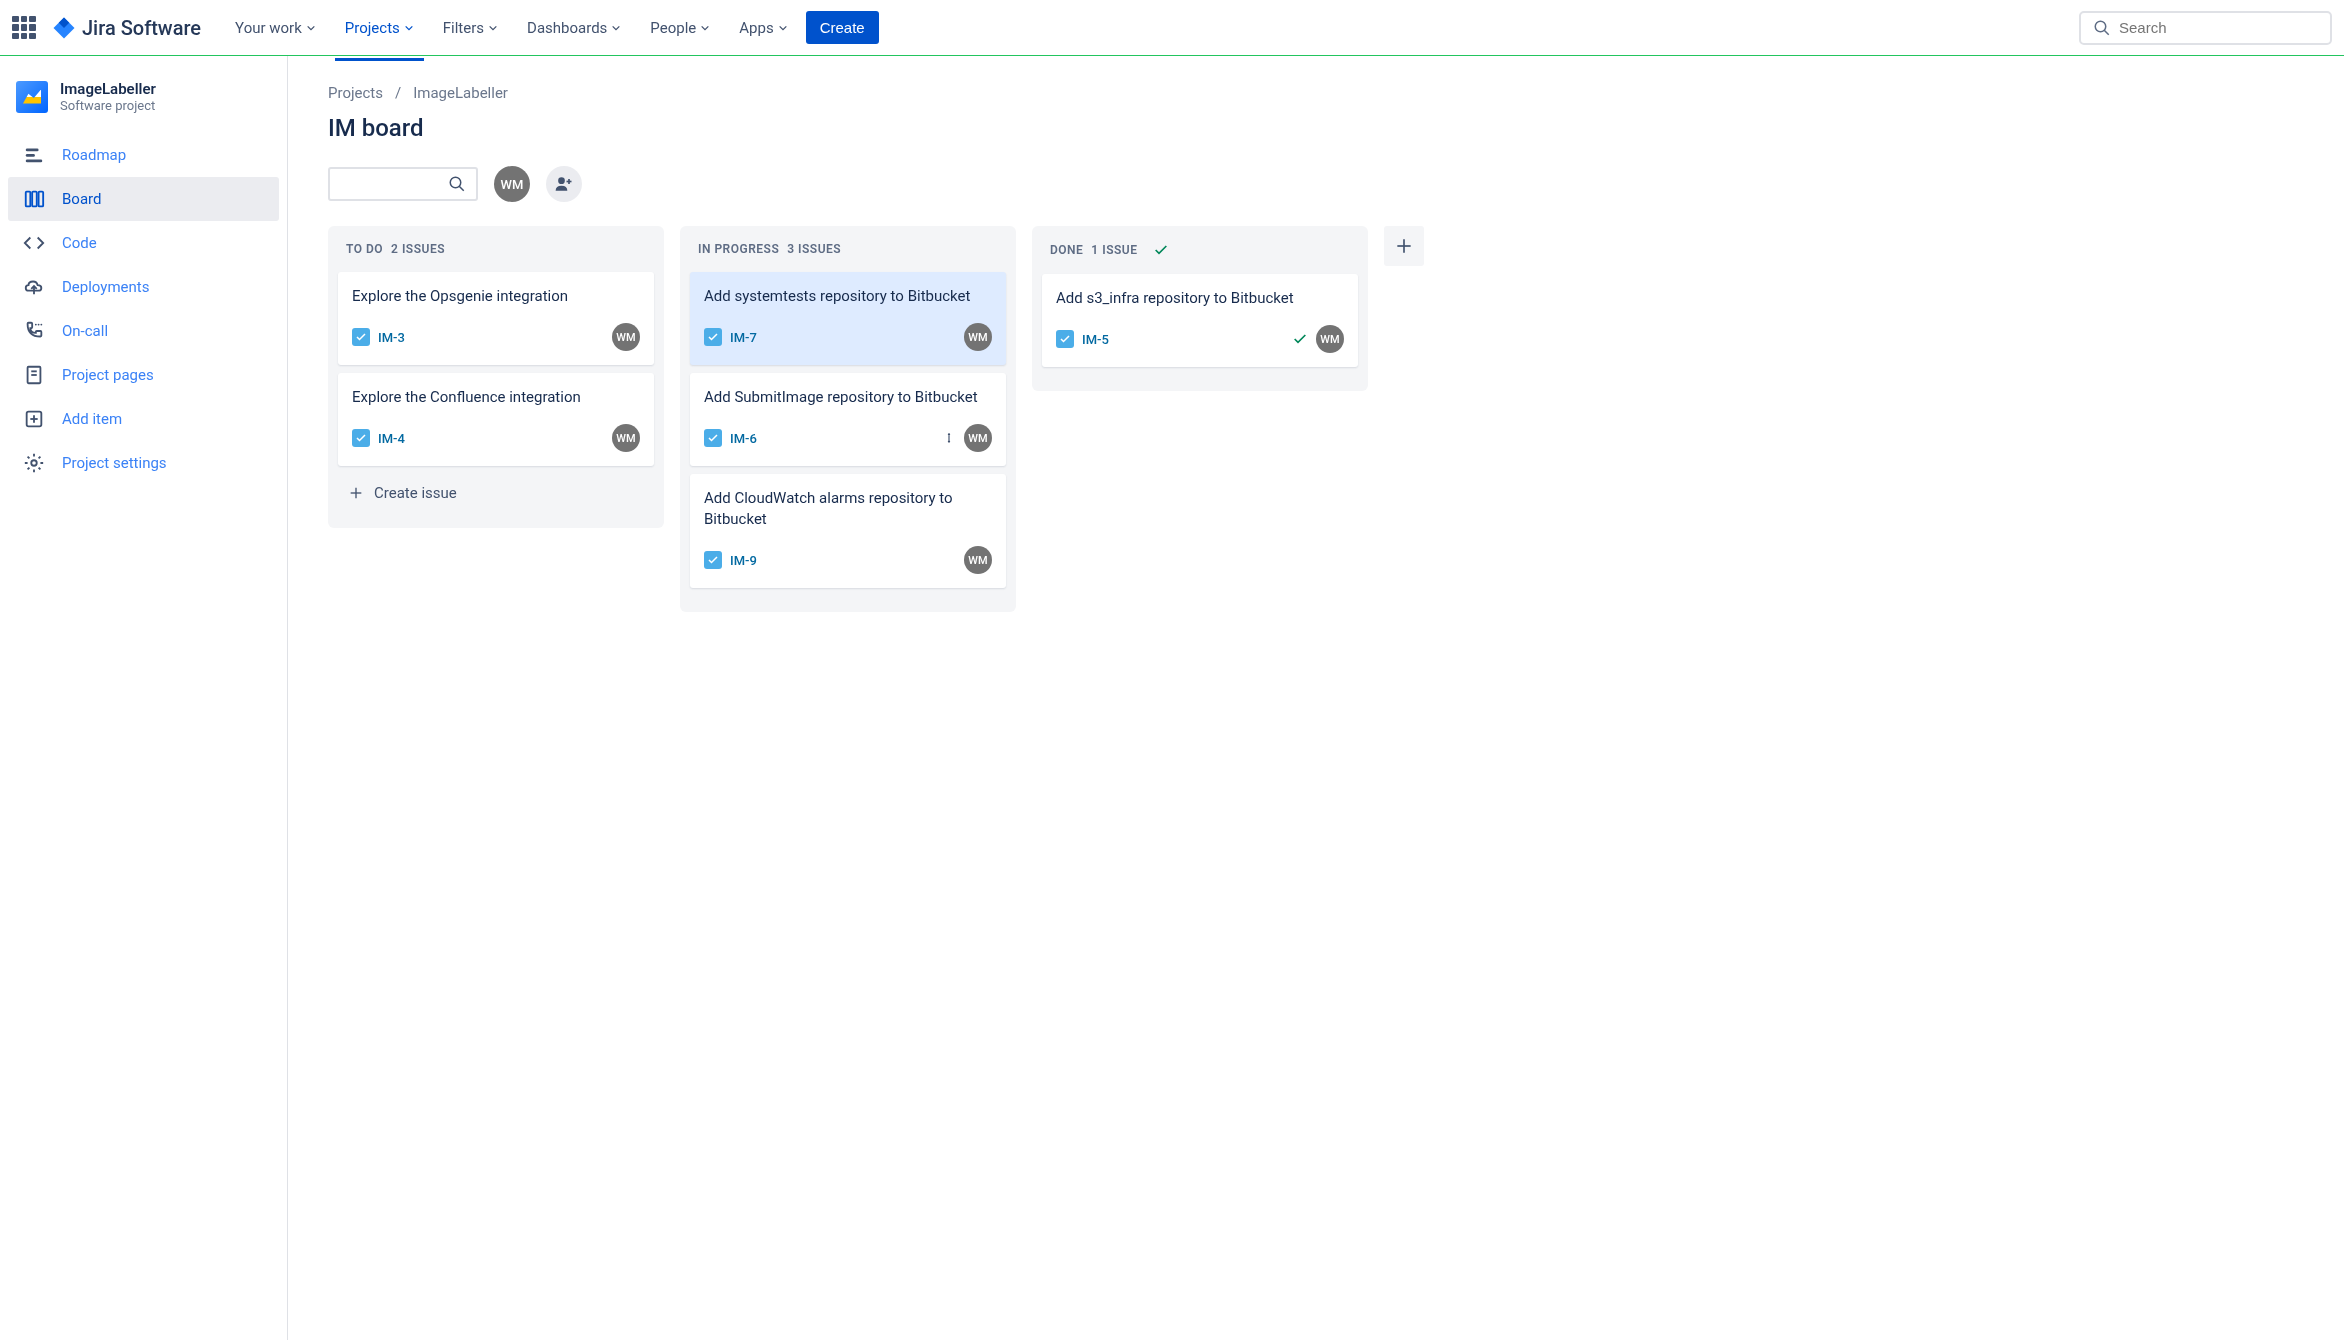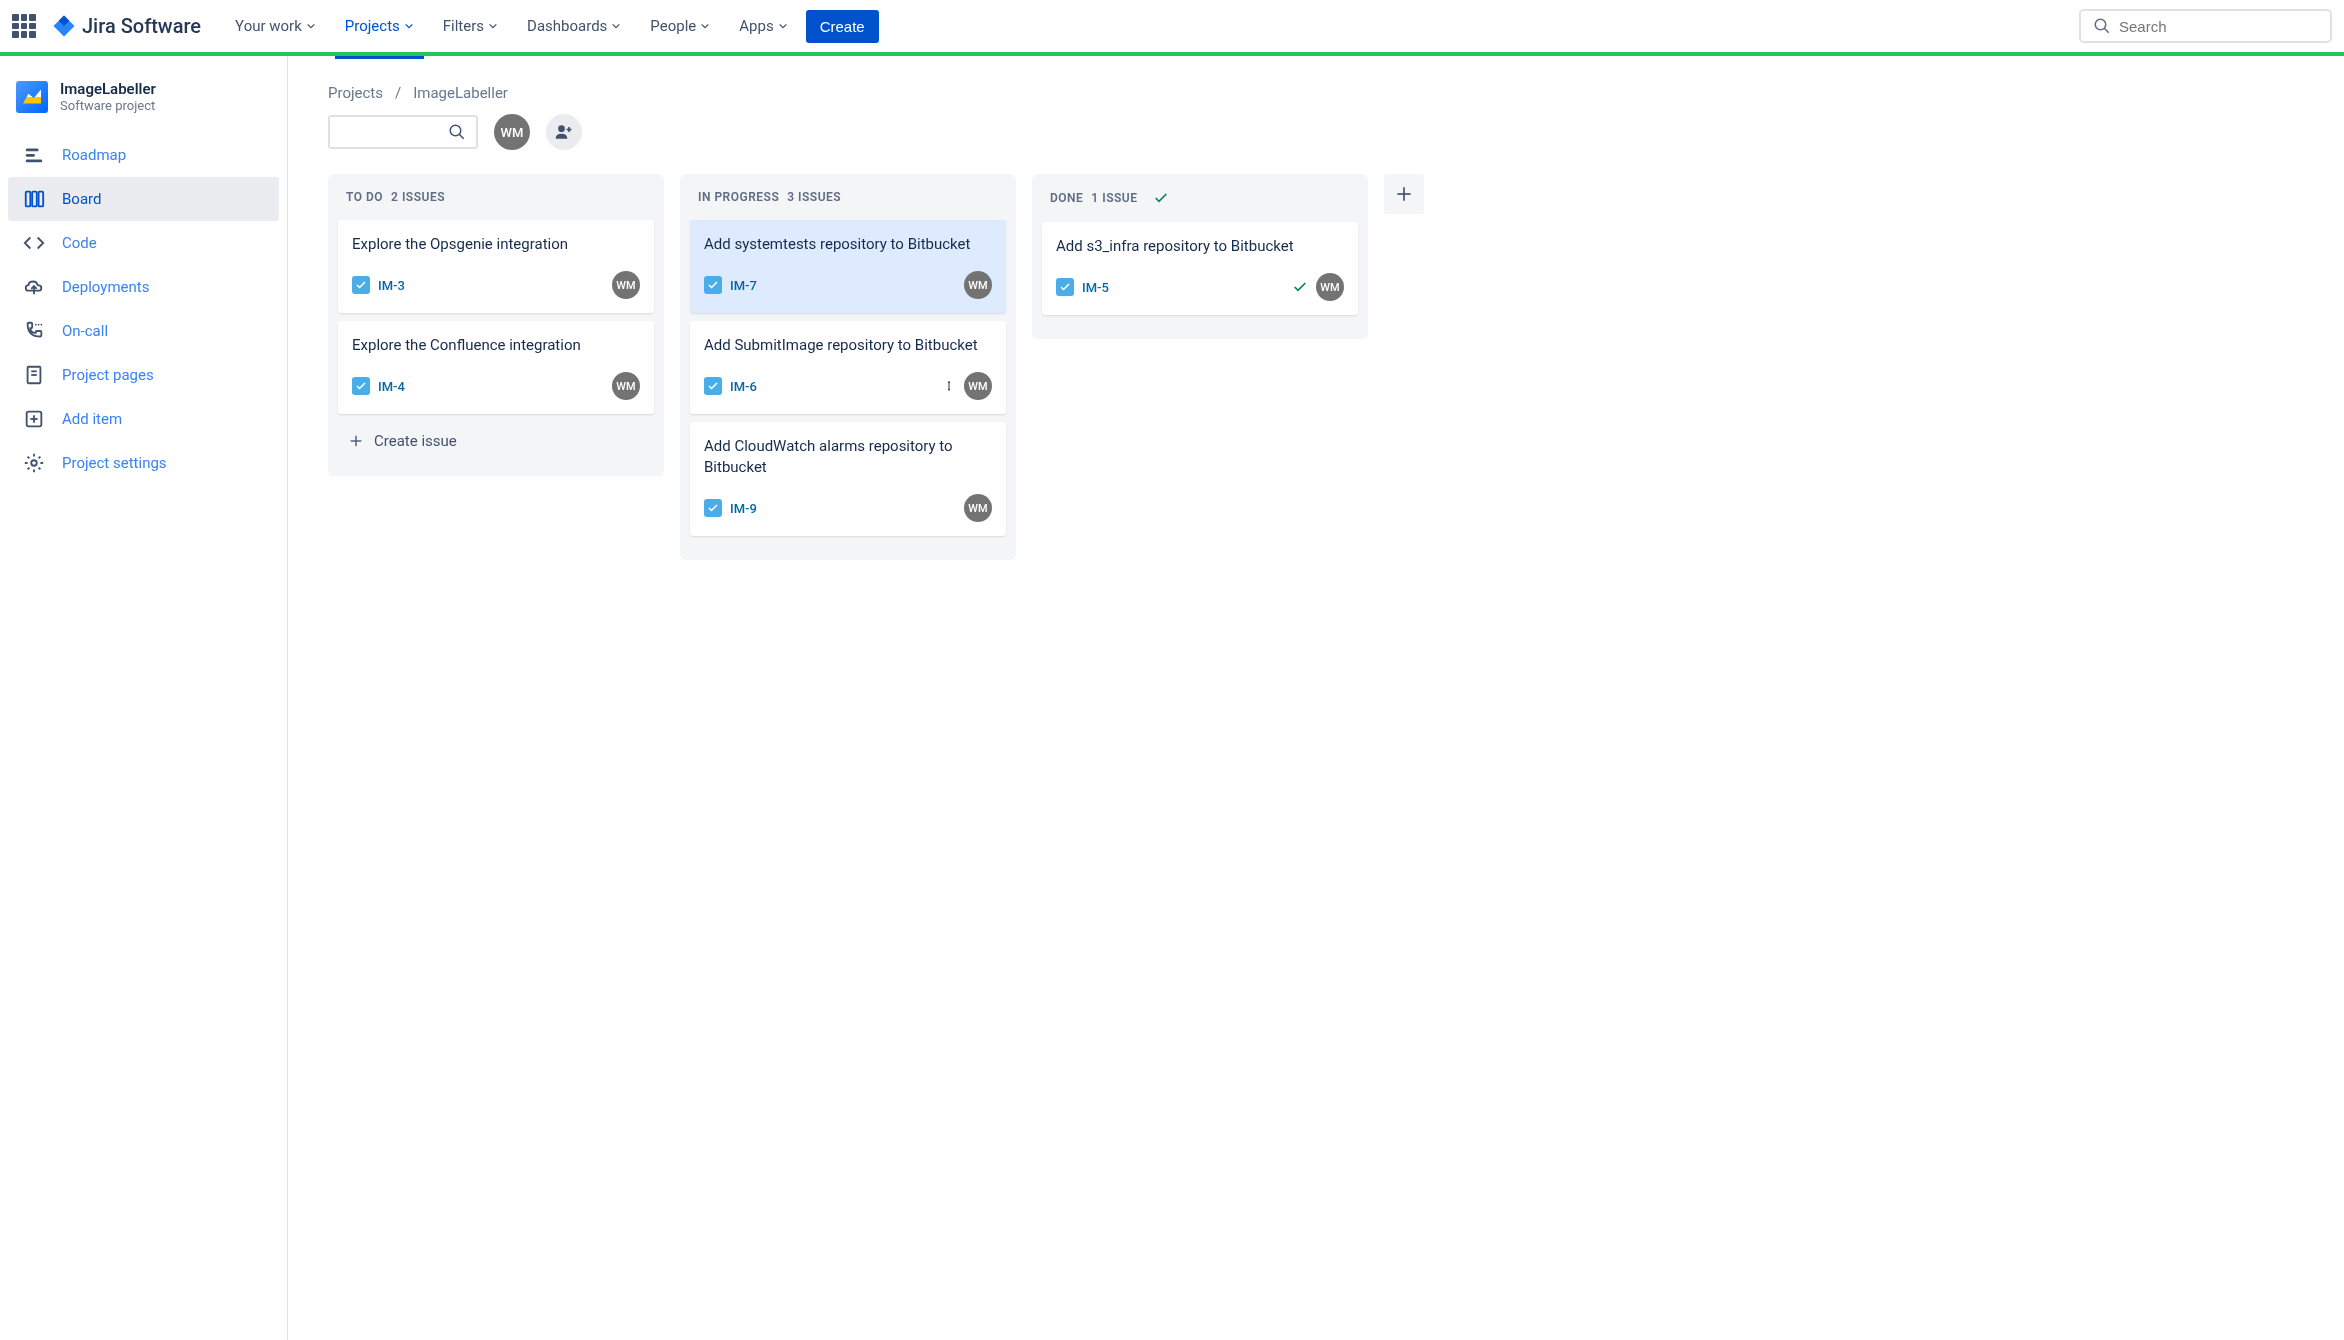--- a/index.html
+++ b/index.html
@@ -6,7 +6,7 @@
     body { font-family: -apple-system, BlinkMacSystemFont, 'Segoe UI', Roboto, sans-serif; color: #172B4D; background: #fff; }
     
     
-    .topnav { display: flex; align-items: center; height: 56px; padding: 0 12px; border-bottom: 4px solid #22c55e; }
+    .topnav { display: flex; align-items: center; height: 56px; padding: 0 12px; border-bottom: 1px solid #22c55e; }
     .apps-icon { width: 24px; height: 24px; display: grid; grid-template-columns: repeat(3, 1fr); grid-template-rows: repeat(3, 1fr); gap: 2px; margin-right: 16px; cursor: pointer; }
     .apps-icon span { background: #42526E; border-radius: 1px; }
     .logo { display: flex; align-items: center; gap: 6px; font-size: 20px; font-weight: 500; color: #253858; margin-right: 24px; }

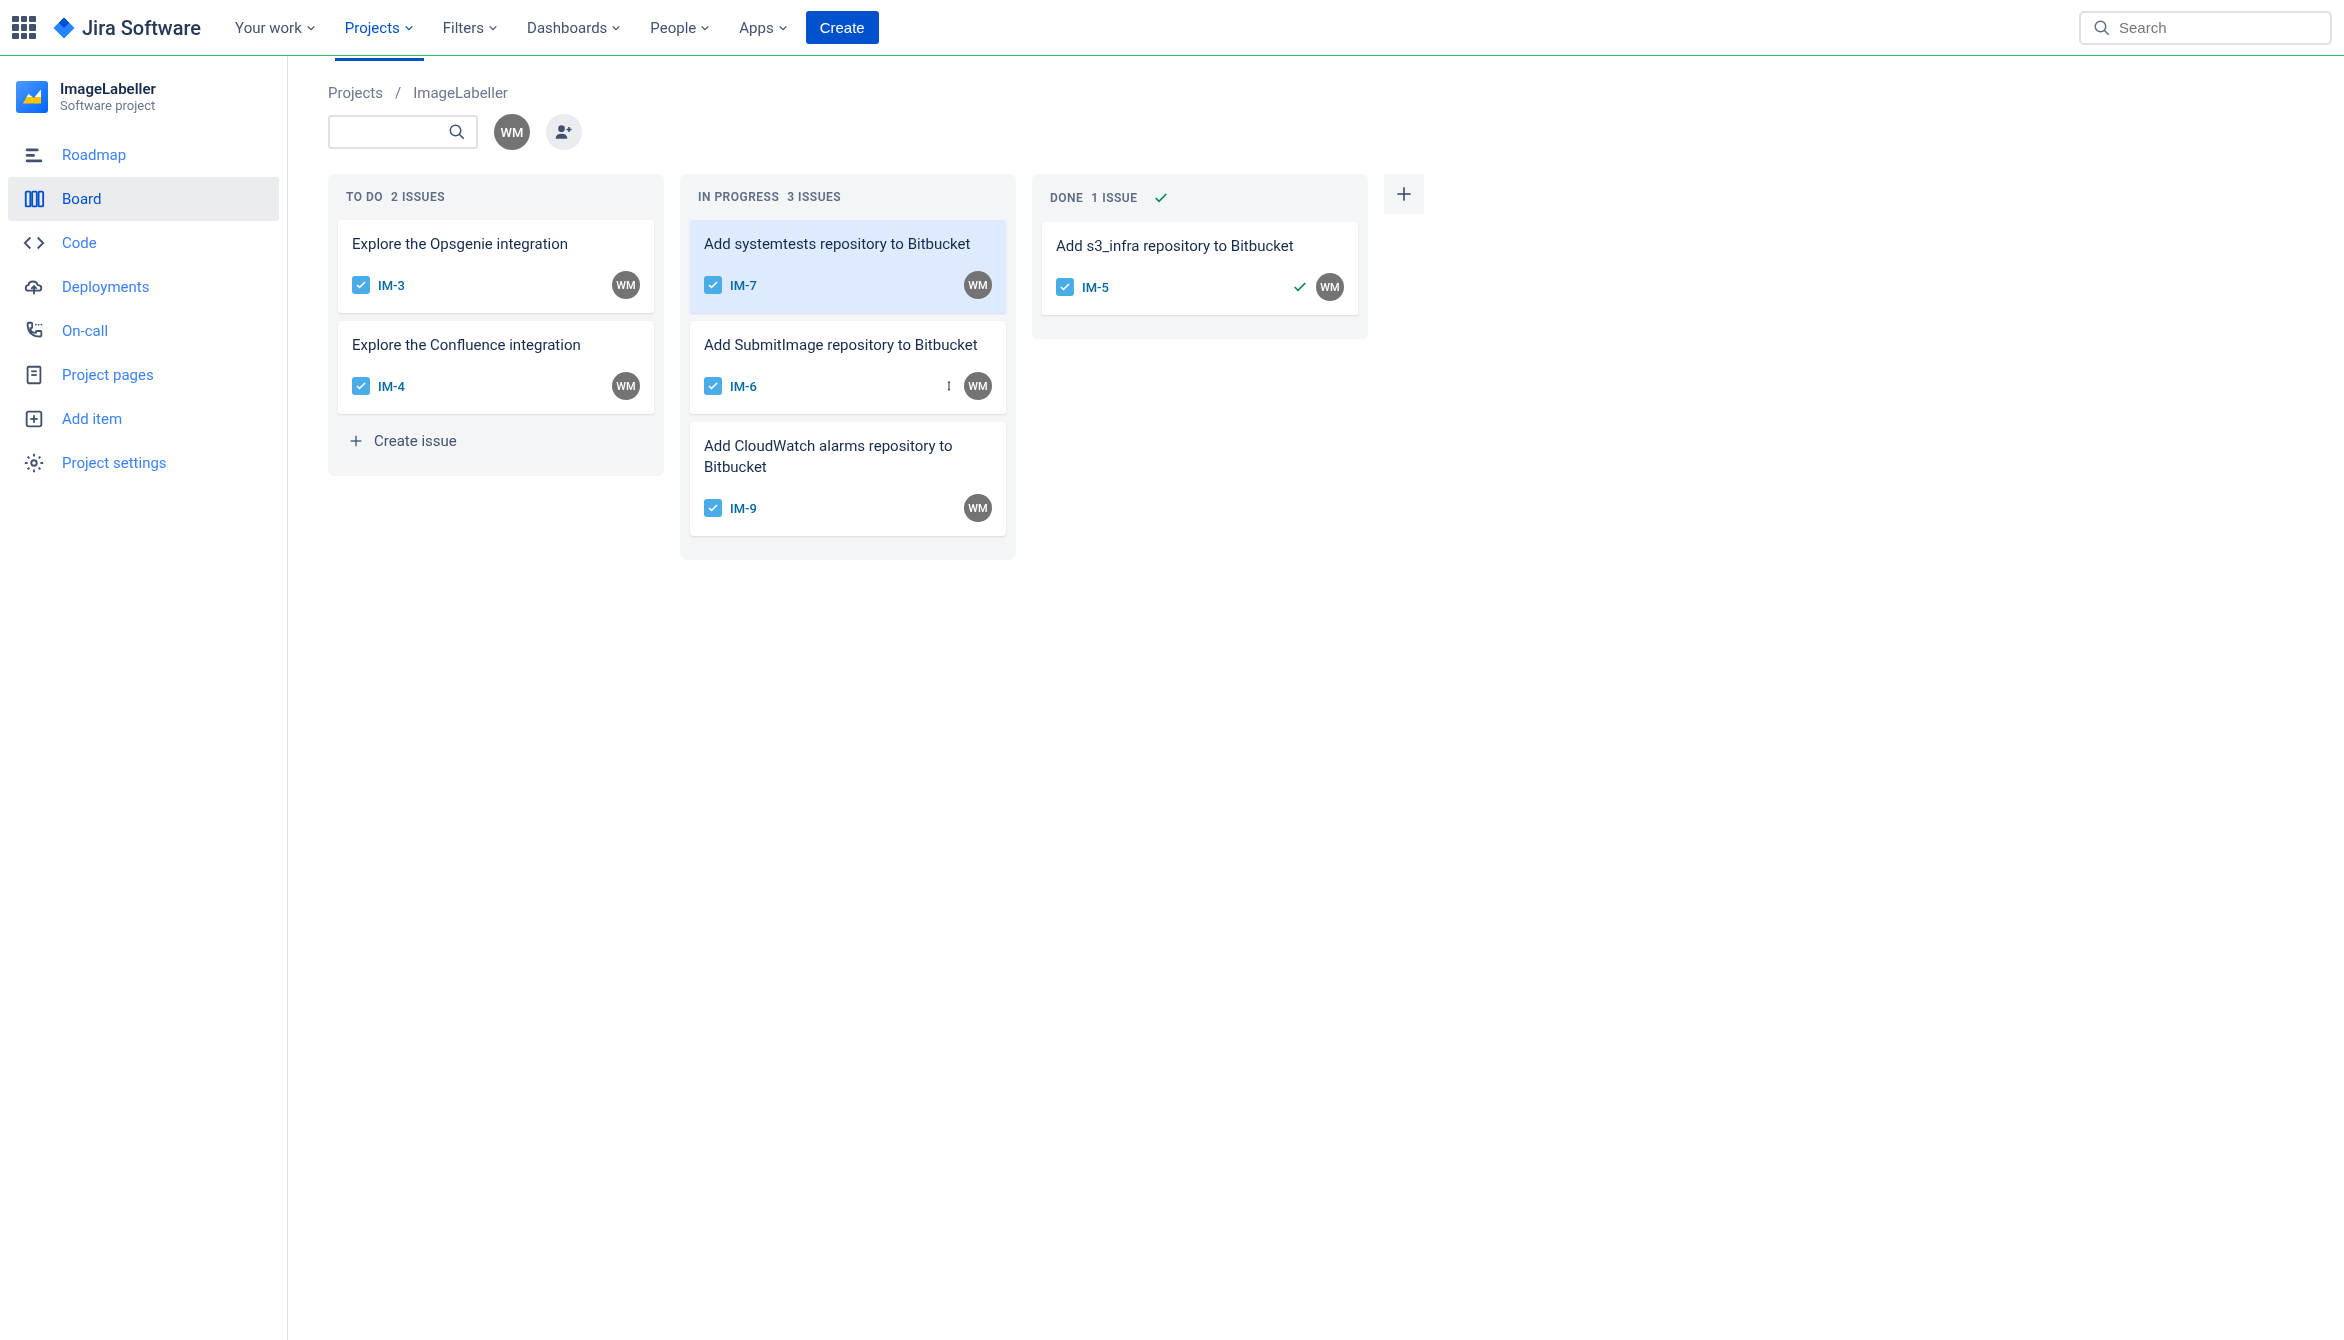--- a/index.html
+++ b/index.html
@@ -239,6 +239,7 @@
       <span class="breadcrumb-sep">/</span>
       <a href="#">ImageLabeller</a>
     </div>
+    <h1 class="page-title">IM board</h1>
 
     <div class="filters">
       <div class="filter-search">

